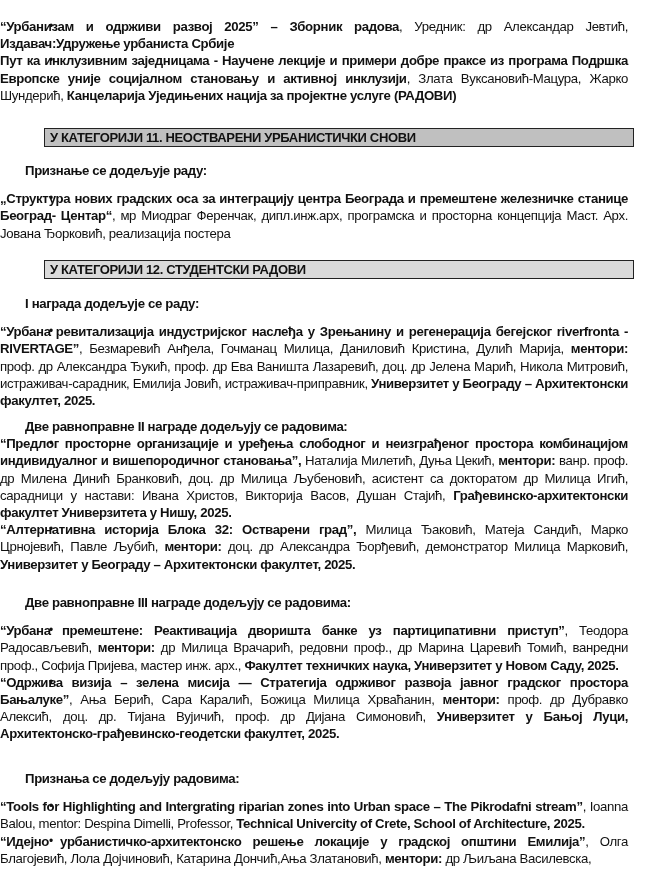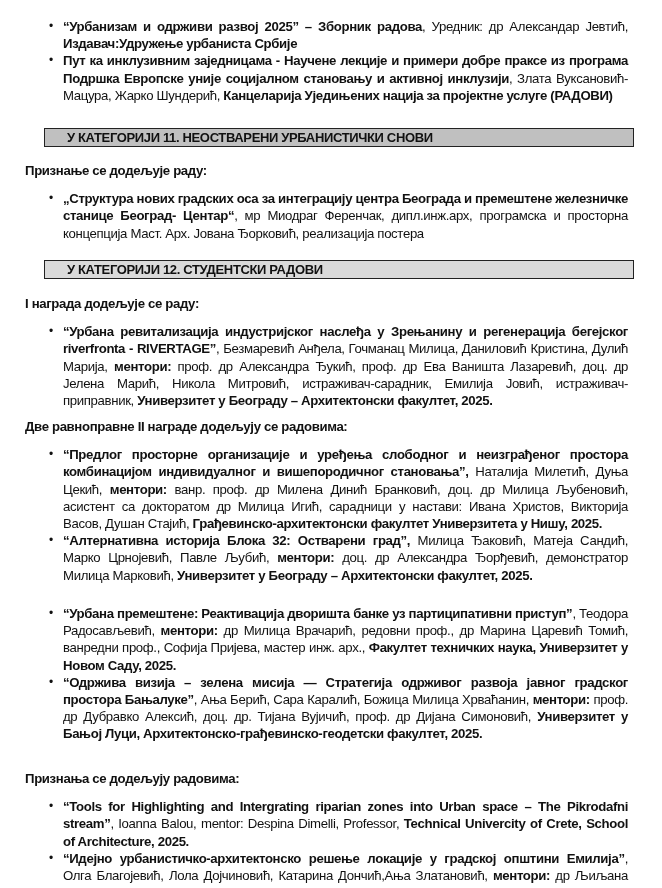--- a/index.html
+++ b/index.html
@@ -12,7 +12,7 @@
   }
   .page { position: absolute; left: 0; top: 0; width: 662px; }
   ul.bullets { list-style: none; margin: 0; padding: 0; }
-  ul.bullets li { position: relative; padding-left: 63px; padding-right: 34px; text-align: justify; }
+  ul.bullets li { position: relative; padding-right: 34px; text-align: justify; }
   ul.bullets li::before {
     content: "\2022"; position: absolute; left: 49px; top: 0; font-size: 12px;
   }

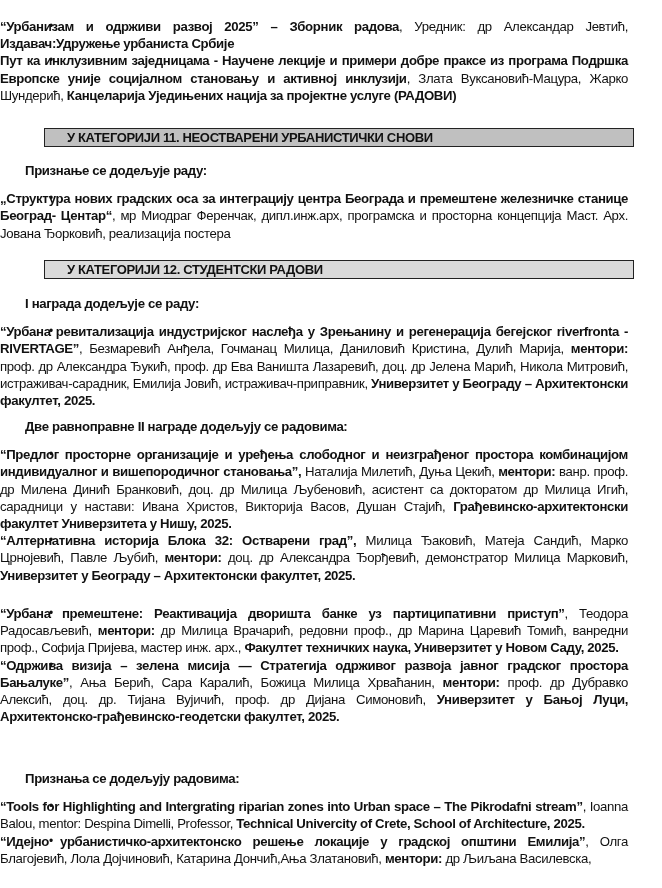--- a/index.html
+++ b/index.html
@@ -21,7 +21,7 @@
   .cat-box {
     position: absolute; left: 44px; width: 590px; height: 19px;
     border: 1px solid #222; box-sizing: border-box;
-    font-weight: bold; font-size: 13px; line-height: 18px; padding-left: 22px;
+    font-weight: bold; font-size: 13px; line-height: 18px; padding-left: 5px;
   }
   .cat-11 { background: #c0c0c0; top: 128px; }
   .cat-12 { background: #dadada; top: 260px; }

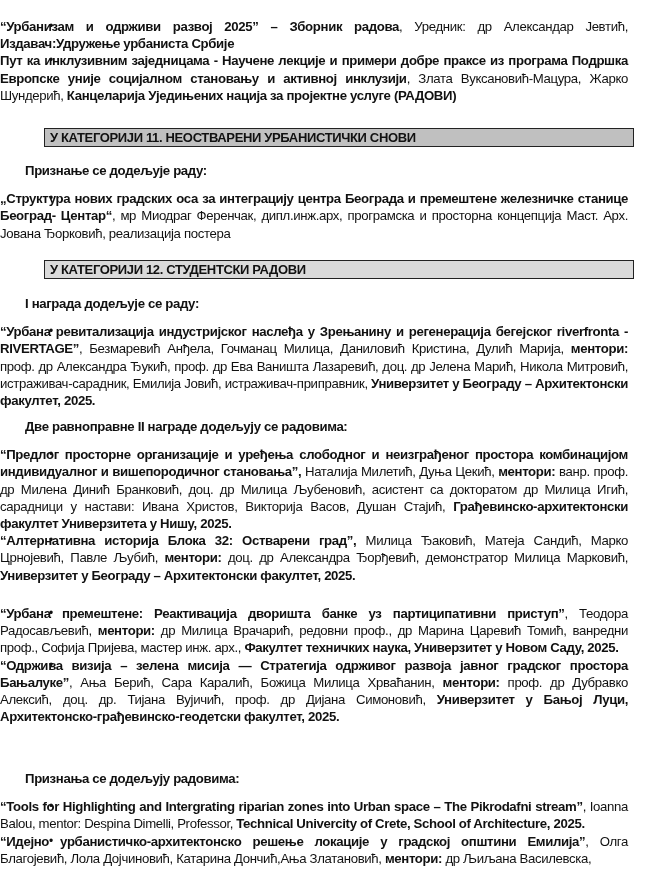--- a/index.html
+++ b/index.html
@@ -68,7 +68,7 @@
 
   <div class="blk" style="top:418px;">
     <div class="para">Две равноправне II награде додељују се радовима:</div>
-    <ul class="bullets" style="margin-top:11px;">
+    <ul class="bullets" style="">
       <li>
         <span class="b">“Предлог просторне организације и уређења слободног и неизграђеног простора комбинацијом индивидуалног и вишепородичног становања”,</span><span> Наталија Милетић, Дуња Цекић, </span><span class="b">ментори:</span><span> ванр. проф. др Милена Динић Бранковић, доц. др Милица Љубеновић, асистент са докторатом др Милица Игић, сарадници у настави: Ивана Христов, Викторија Васов, Душан Стајић, </span><span class="b">Грађевинско-архитектонски факултет  Универзитета у Нишу, 2025.</span>
       </li>

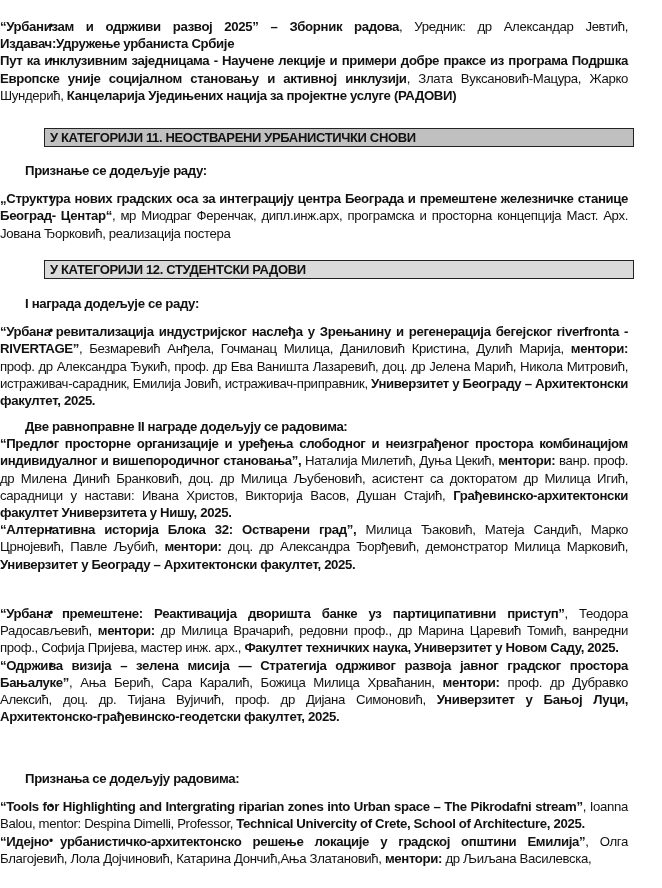--- a/index.html
+++ b/index.html
@@ -79,6 +79,7 @@
   </div>
 
   <div class="blk" style="top:594px;">
+    <div class="para">Две равноправне III награде додељују се радовима:</div>
     <ul class="bullets" style="margin-top:11px;">
       <li>
         <span class="b">“Урбана премештене: Реактивација дворишта банке уз партиципативни приступ”</span><span>, Теодора Радосављевић, </span><span class="b">ментори:</span><span> др Милица Врачарић, редовни проф., др Марина Царевић Томић, ванредни проф., Софија Пријева, мастер инж. арх., </span><span class="b">Факултет техничких наука, Универзитет у Новом Саду, 2025.</span>

